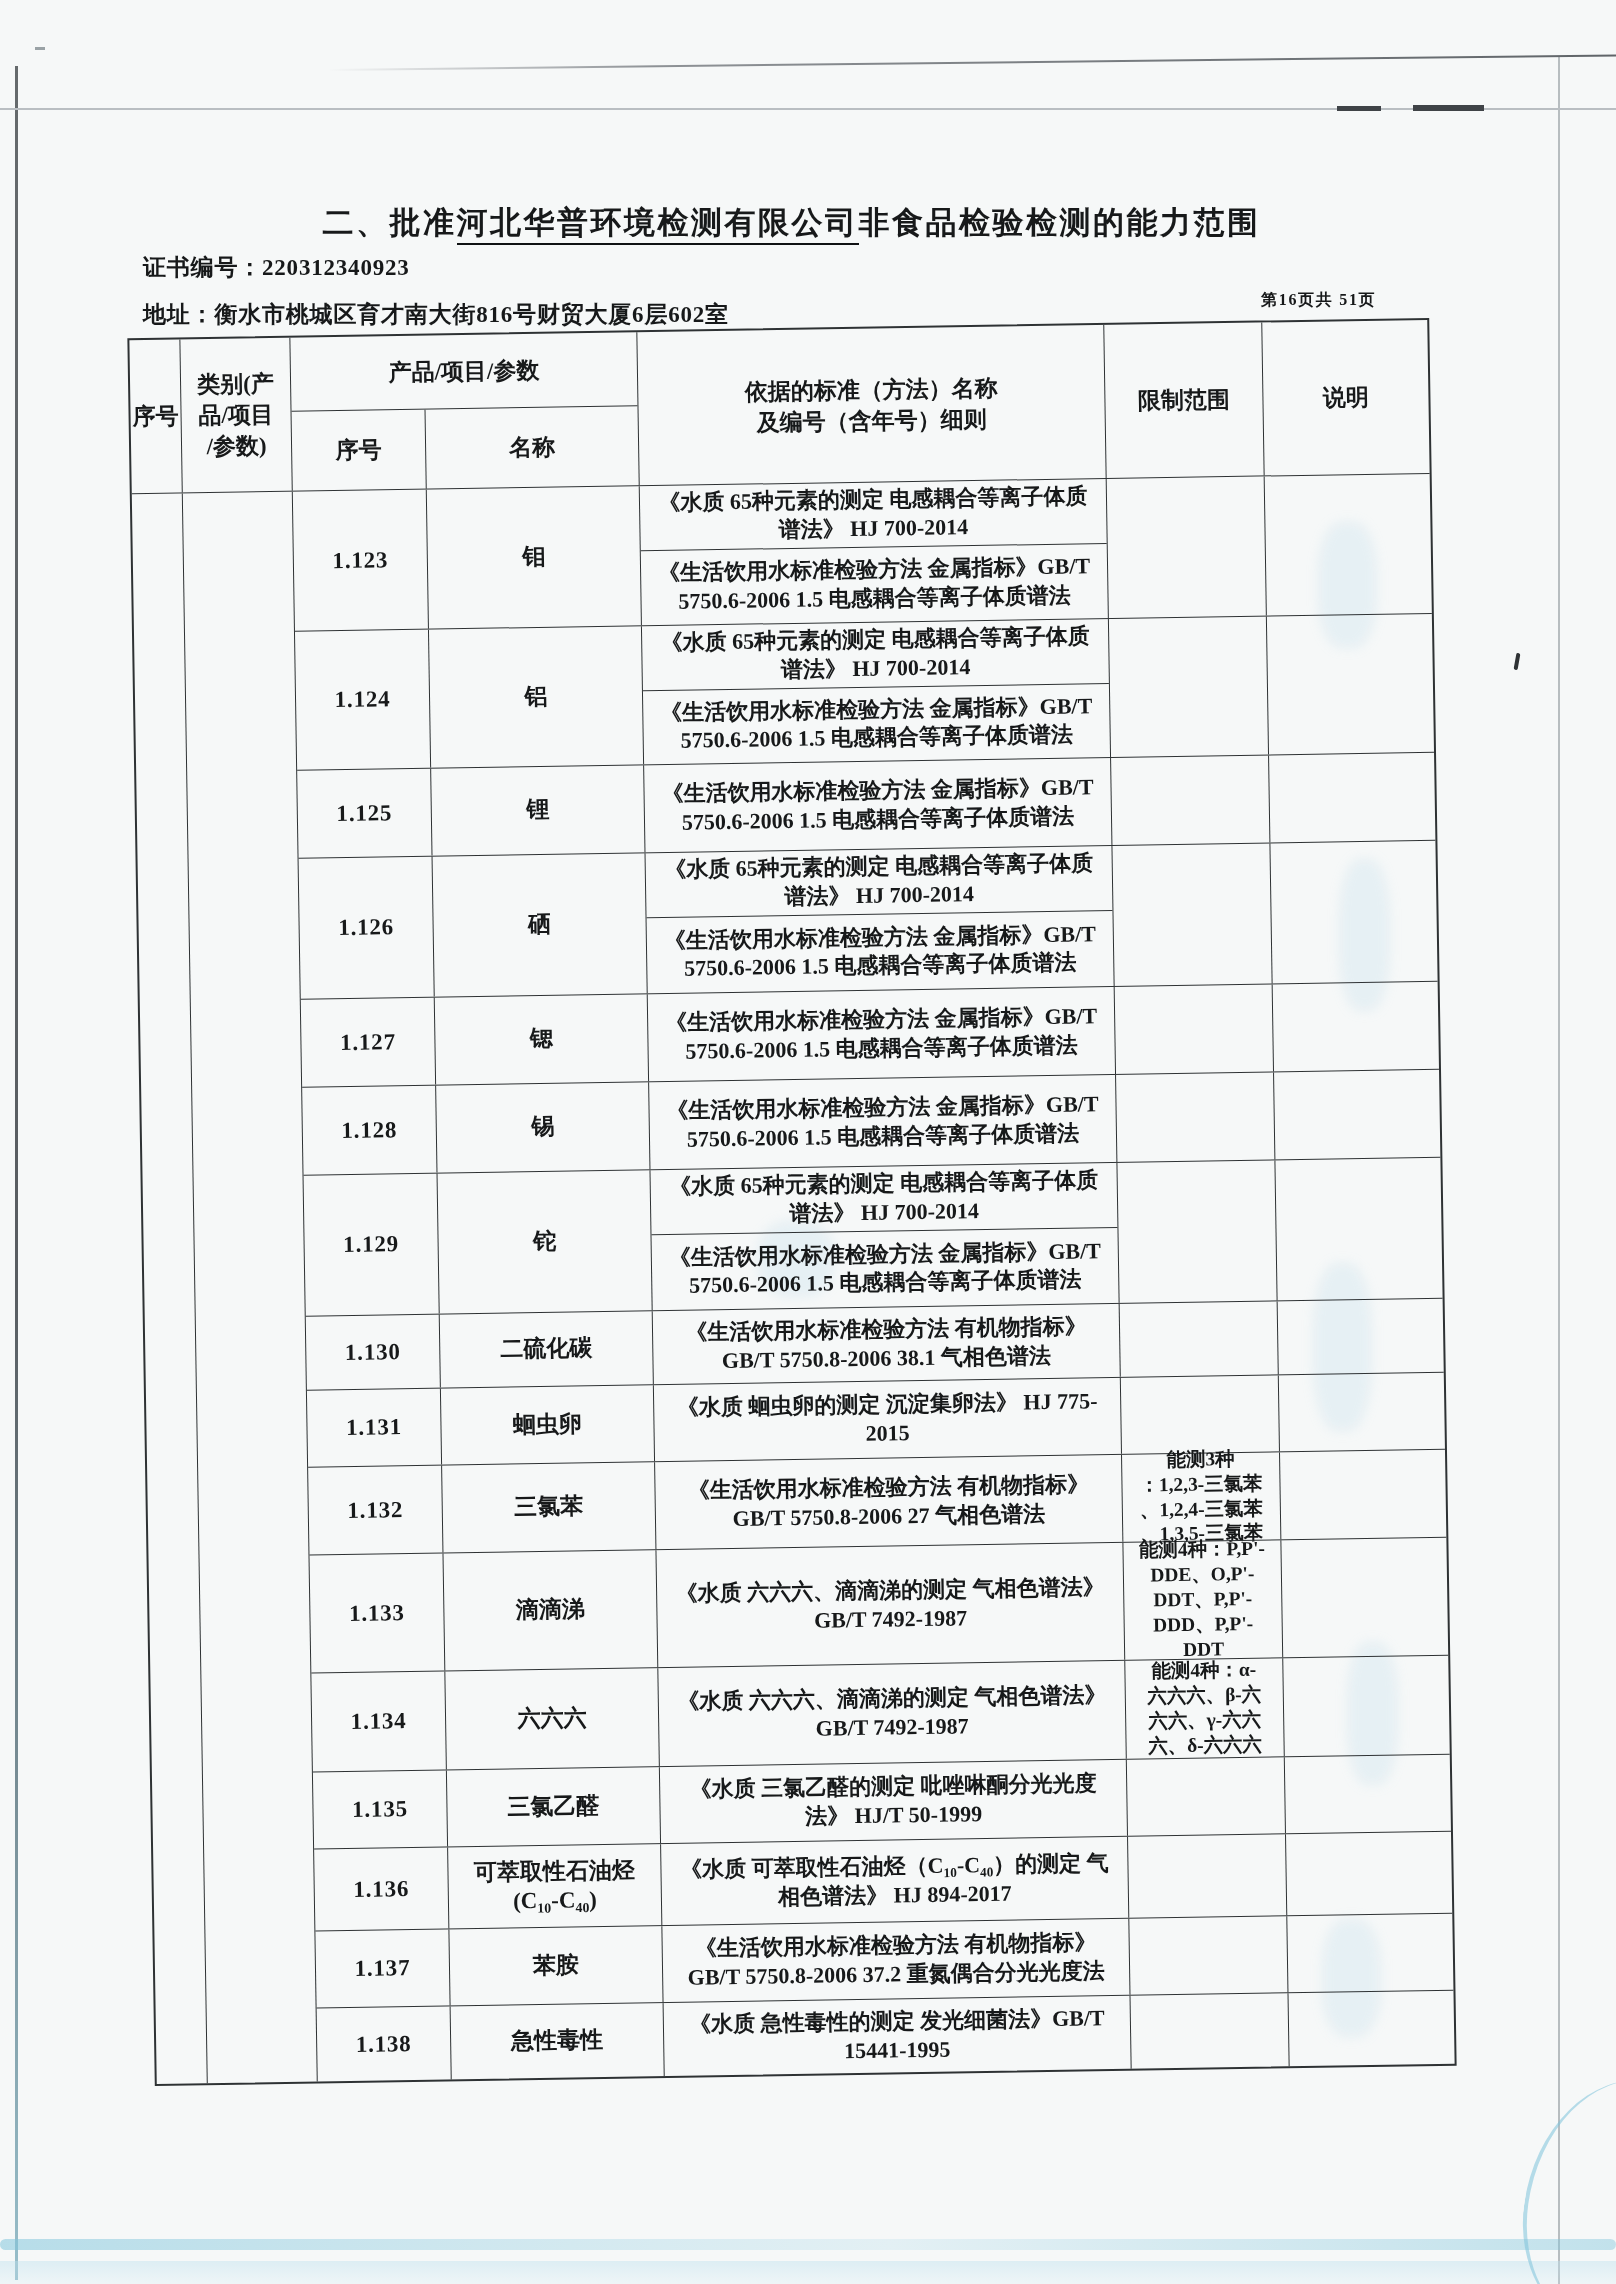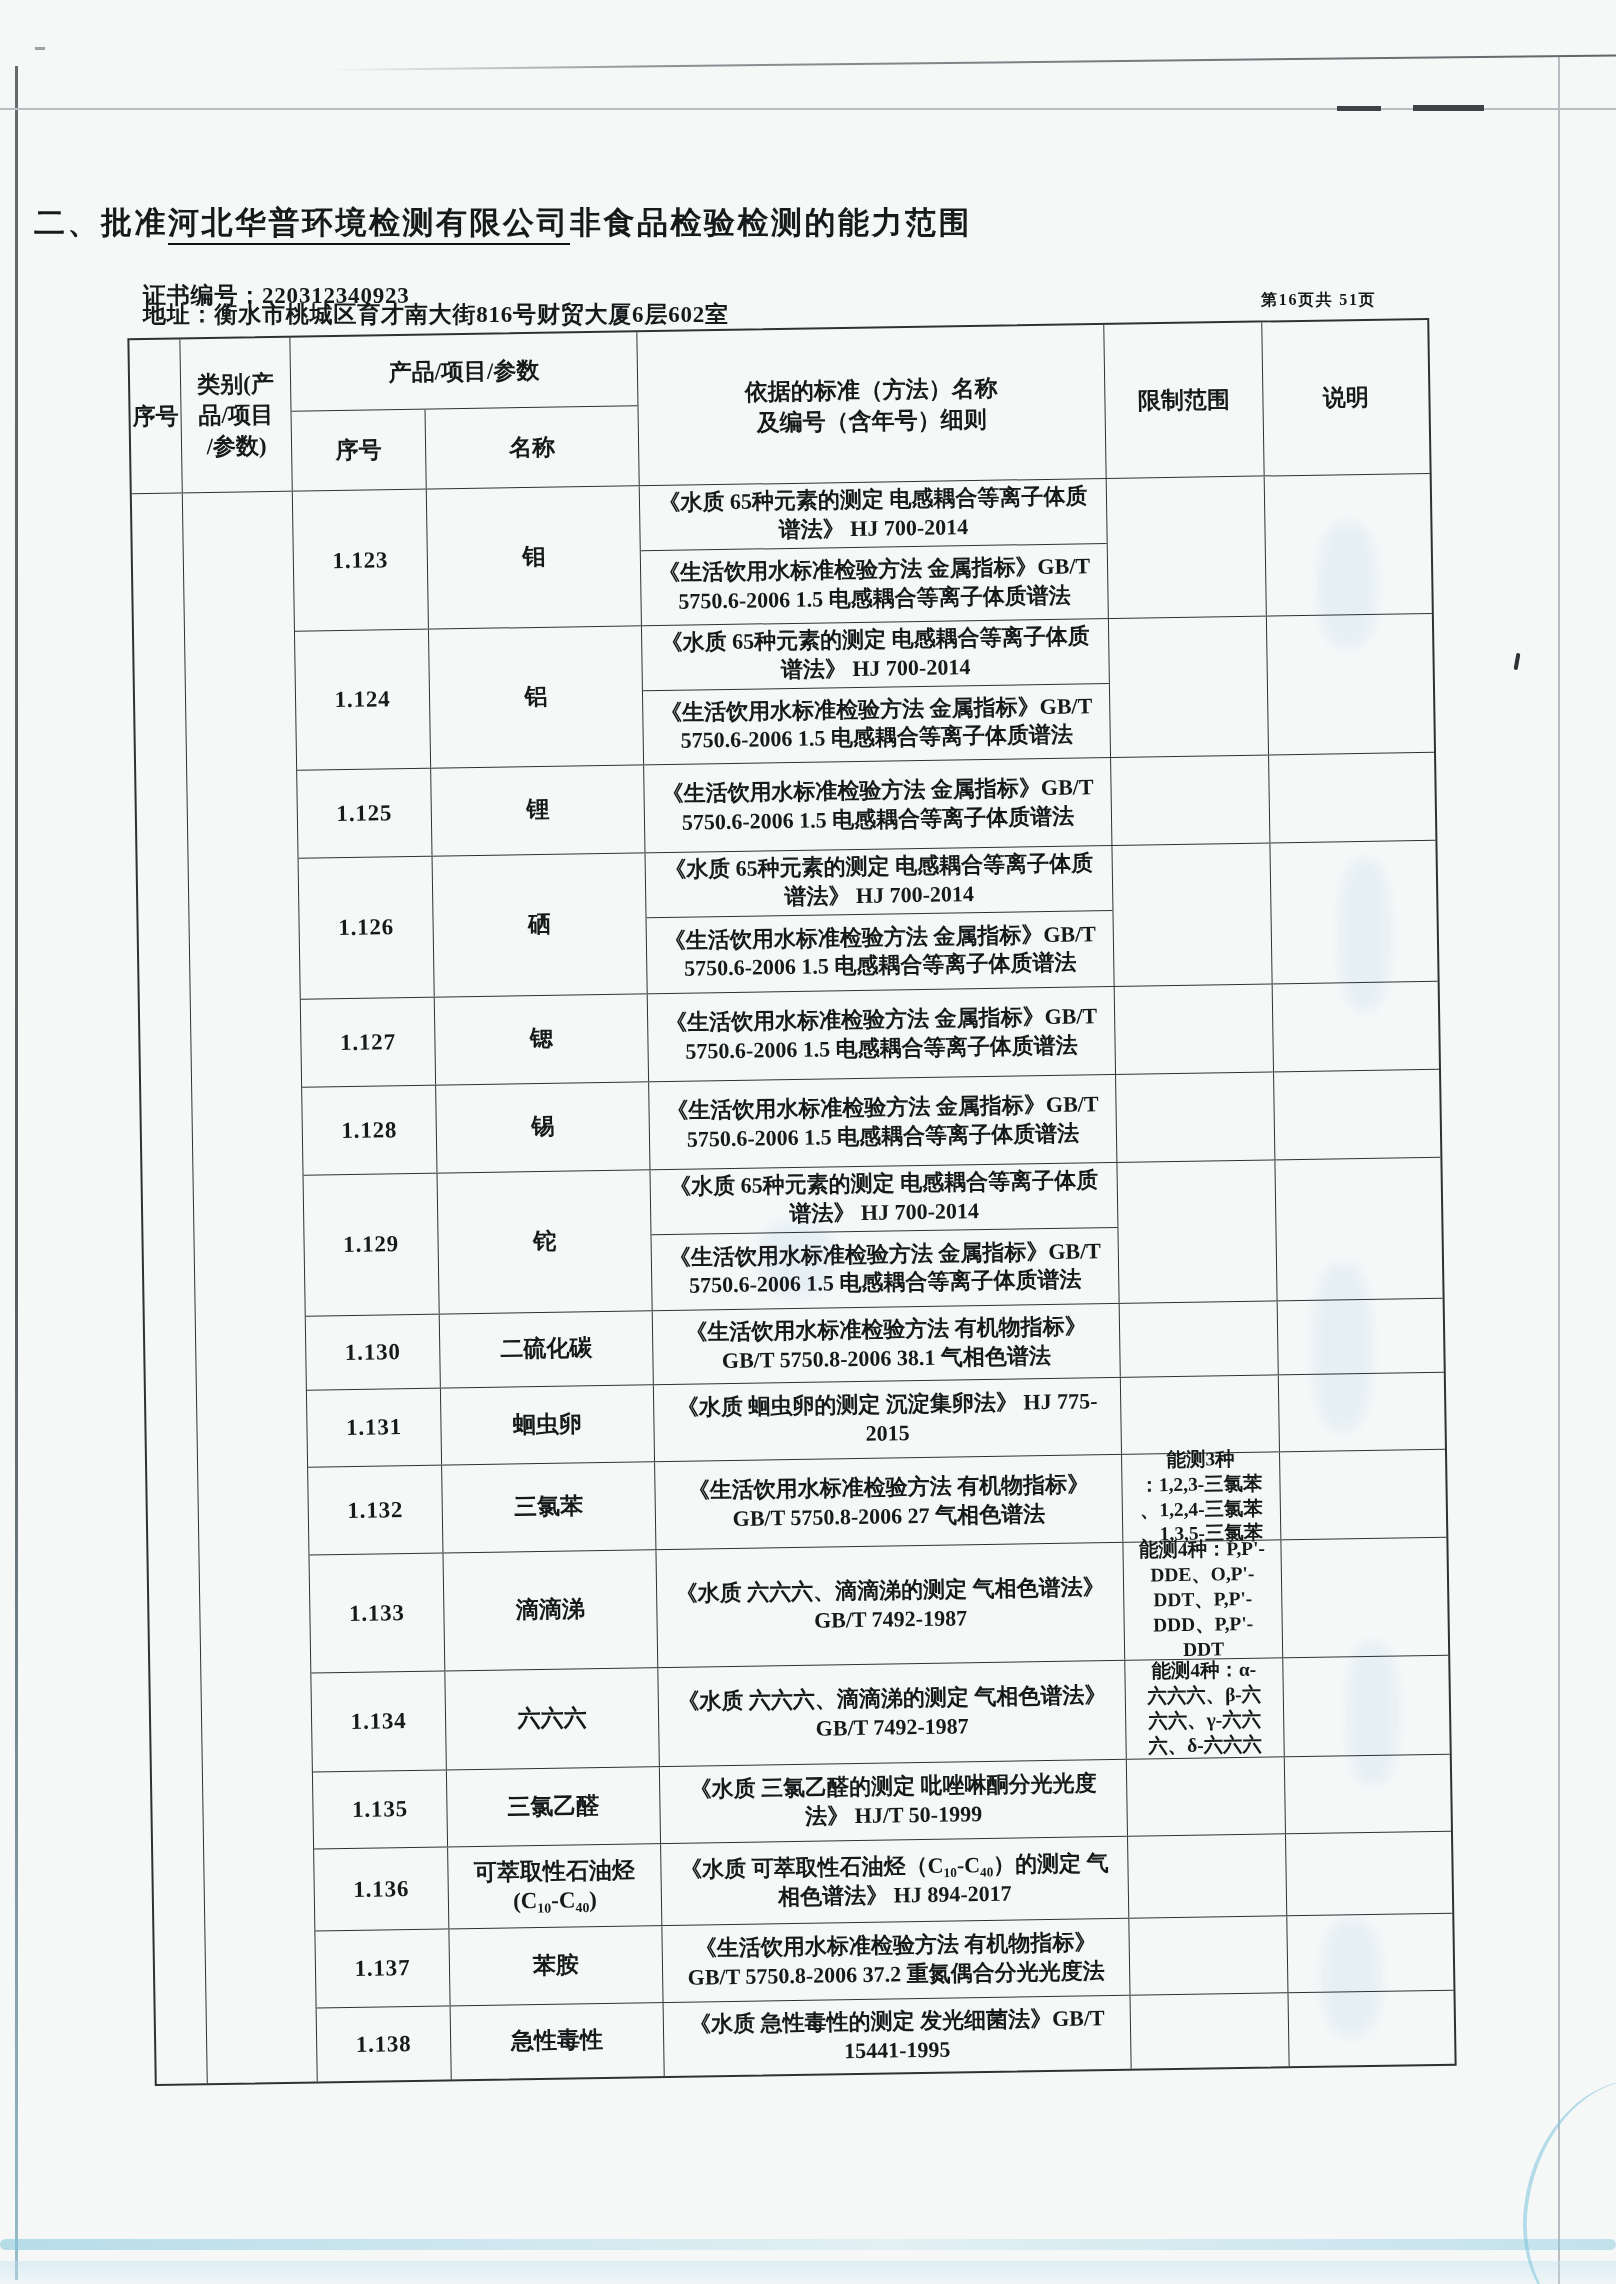--- a/index.html
+++ b/index.html
@@ -38,7 +38,7 @@
   .smudge { background:rgba(150,202,226,.16); filter:blur(5.9px); border-radius:40%; }
 
   
-  .title { left:34px; top:202px; width:1515px; 
+  .title { left:34px; top:202px; width:1515px; text-align:center;
            font-size:31px; font-weight:700; letter-spacing:2.5px; }
   .title .u { border-bottom:2.5px solid #101214; padding-bottom:2.5px; }
   .cert   { left:143px; top:280px; font-size:23px; font-weight:700; letter-spacing:0.8px;text-align:center; }

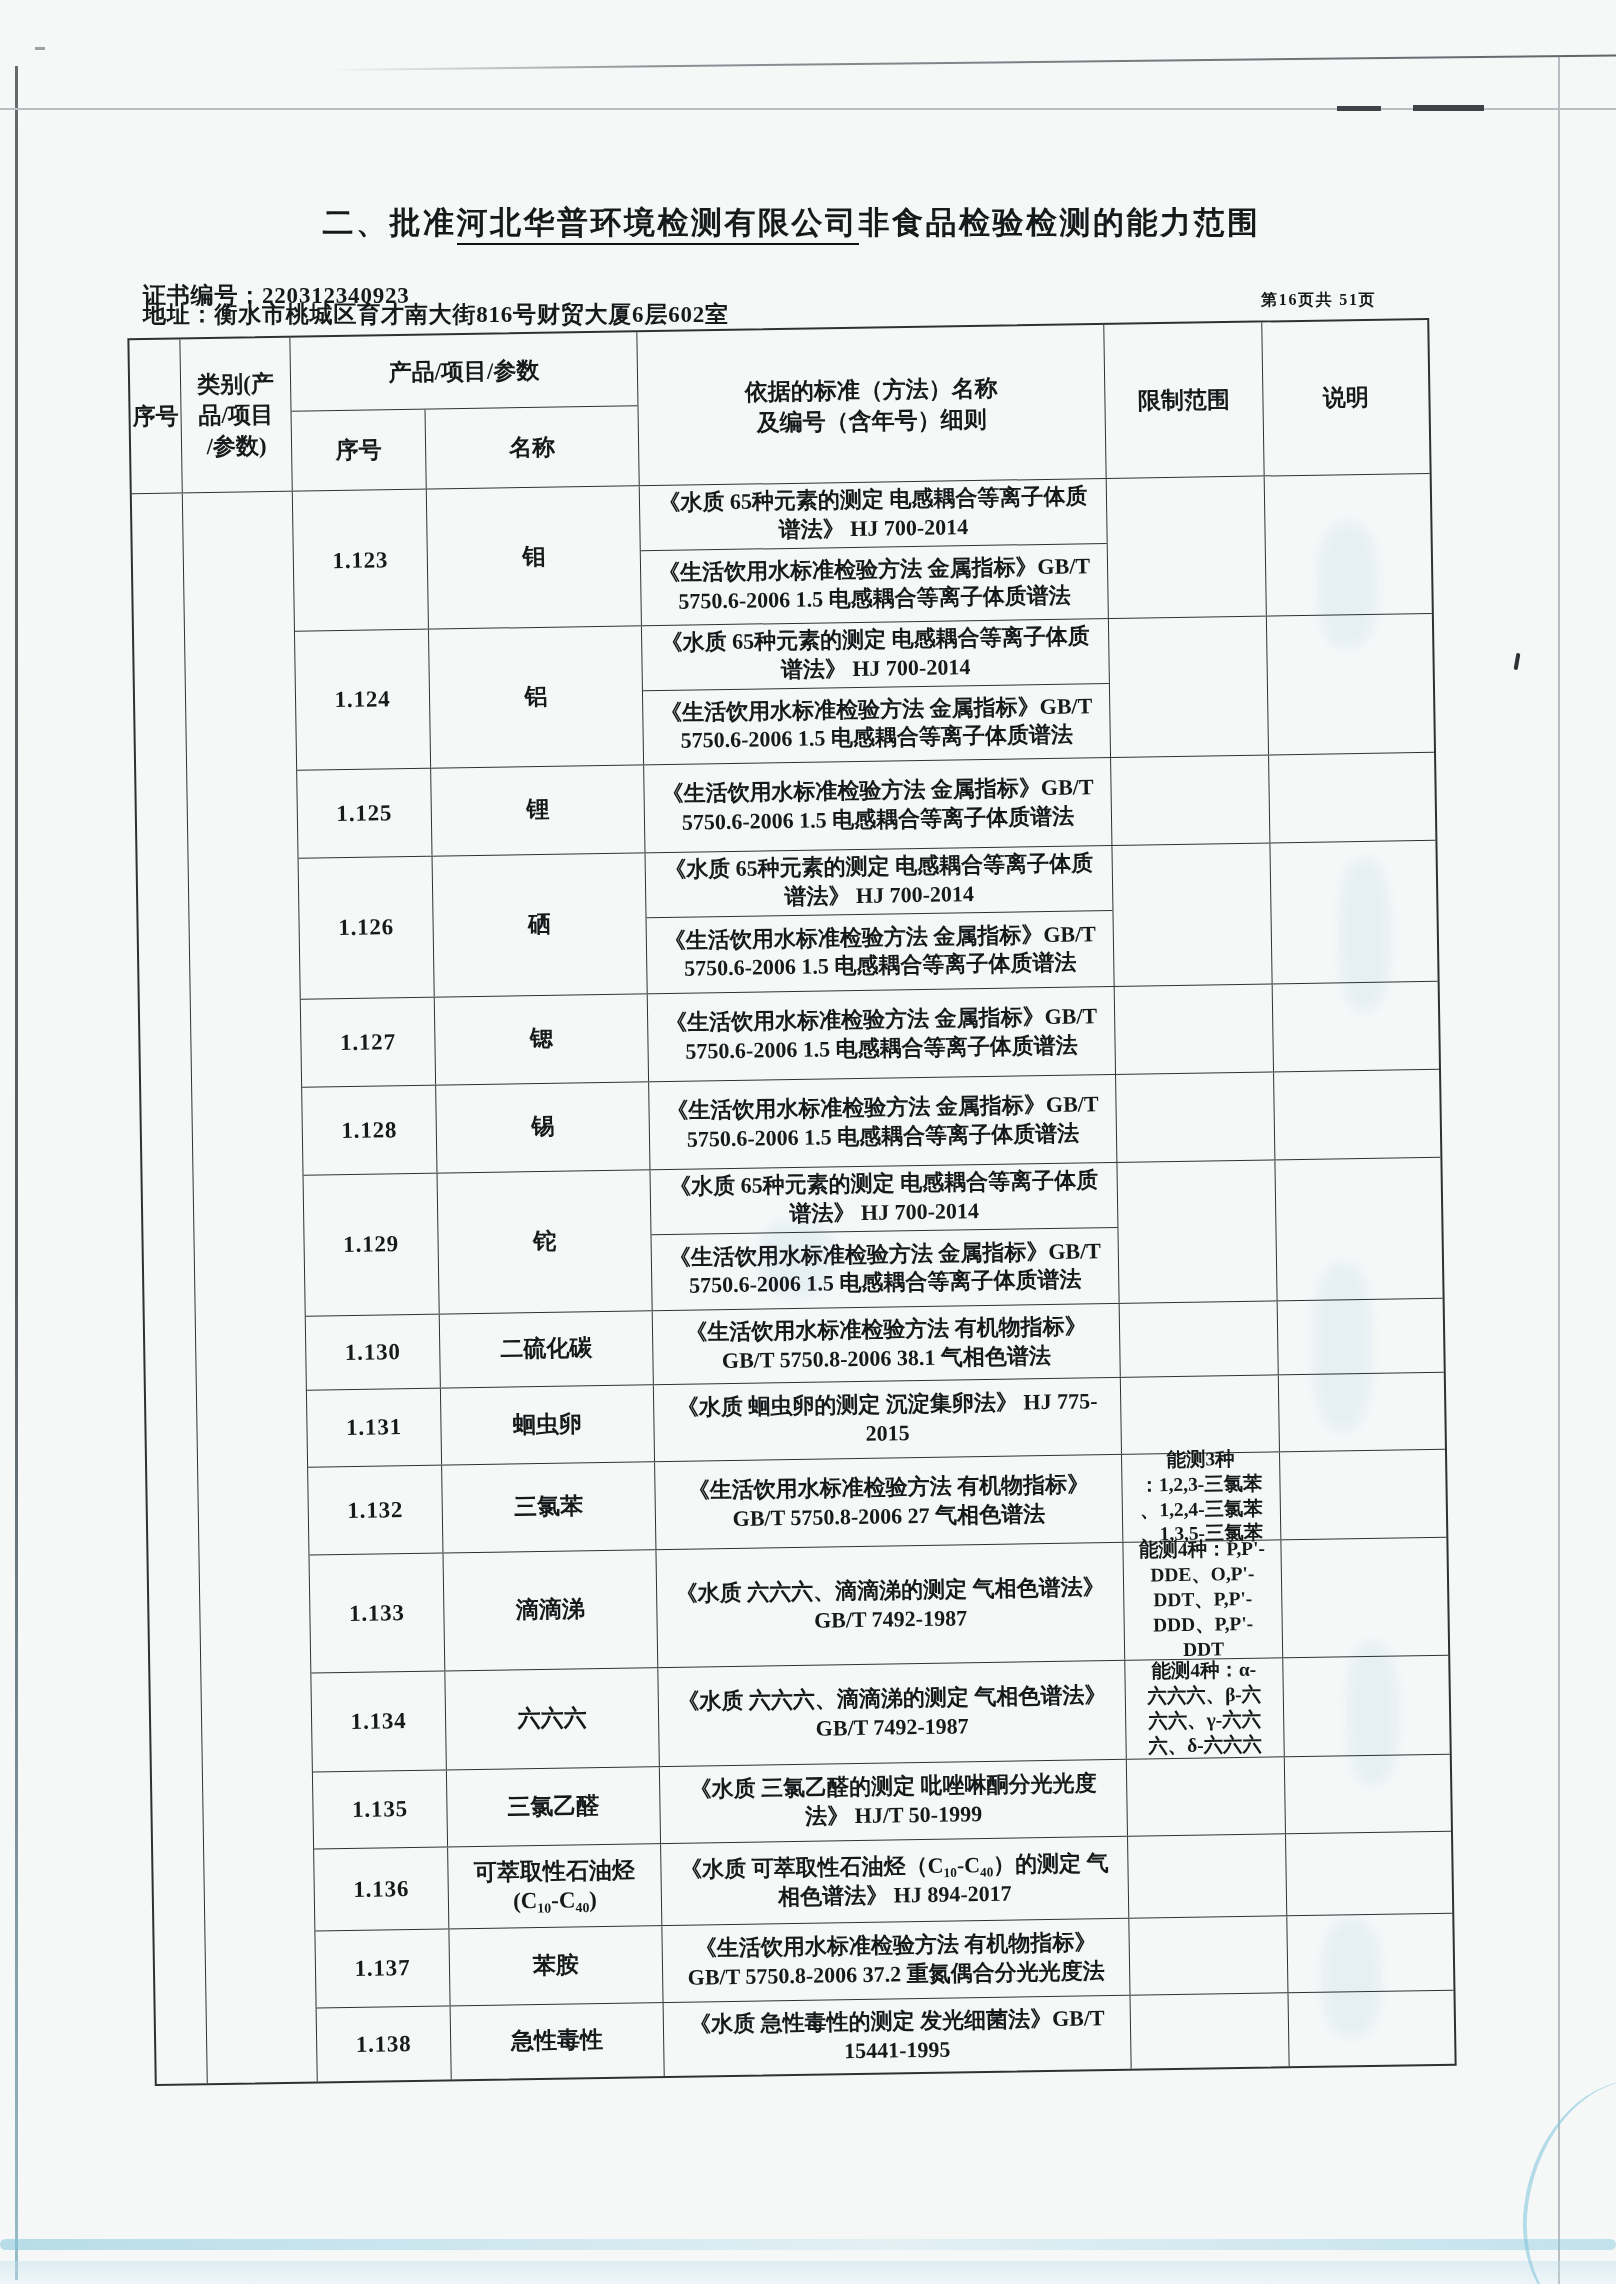--- a/index.html
+++ b/index.html
@@ -41,7 +41,7 @@
   .title { left:34px; top:202px; width:1515px; text-align:center;
            font-size:31px; font-weight:700; letter-spacing:2.5px; }
   .title .u { border-bottom:2.5px solid #101214; padding-bottom:2.5px; }
-  .cert   { left:143px; top:280px; font-size:23px; font-weight:700; letter-spacing:0.8px;text-align:center; }
+  .cert   { left:143px; top:252px; font-size:23px; font-weight:700; letter-spacing:0.8px;text-align:center; }
   .addr   { left:143px; top:299px; font-size:23px; font-weight:700; letter-spacing:0.8px; }
   .pageinfo { left:1261px; top:290px; width:236px; font-size:16px; font-weight:700; letter-spacing:1.7px; }
 

